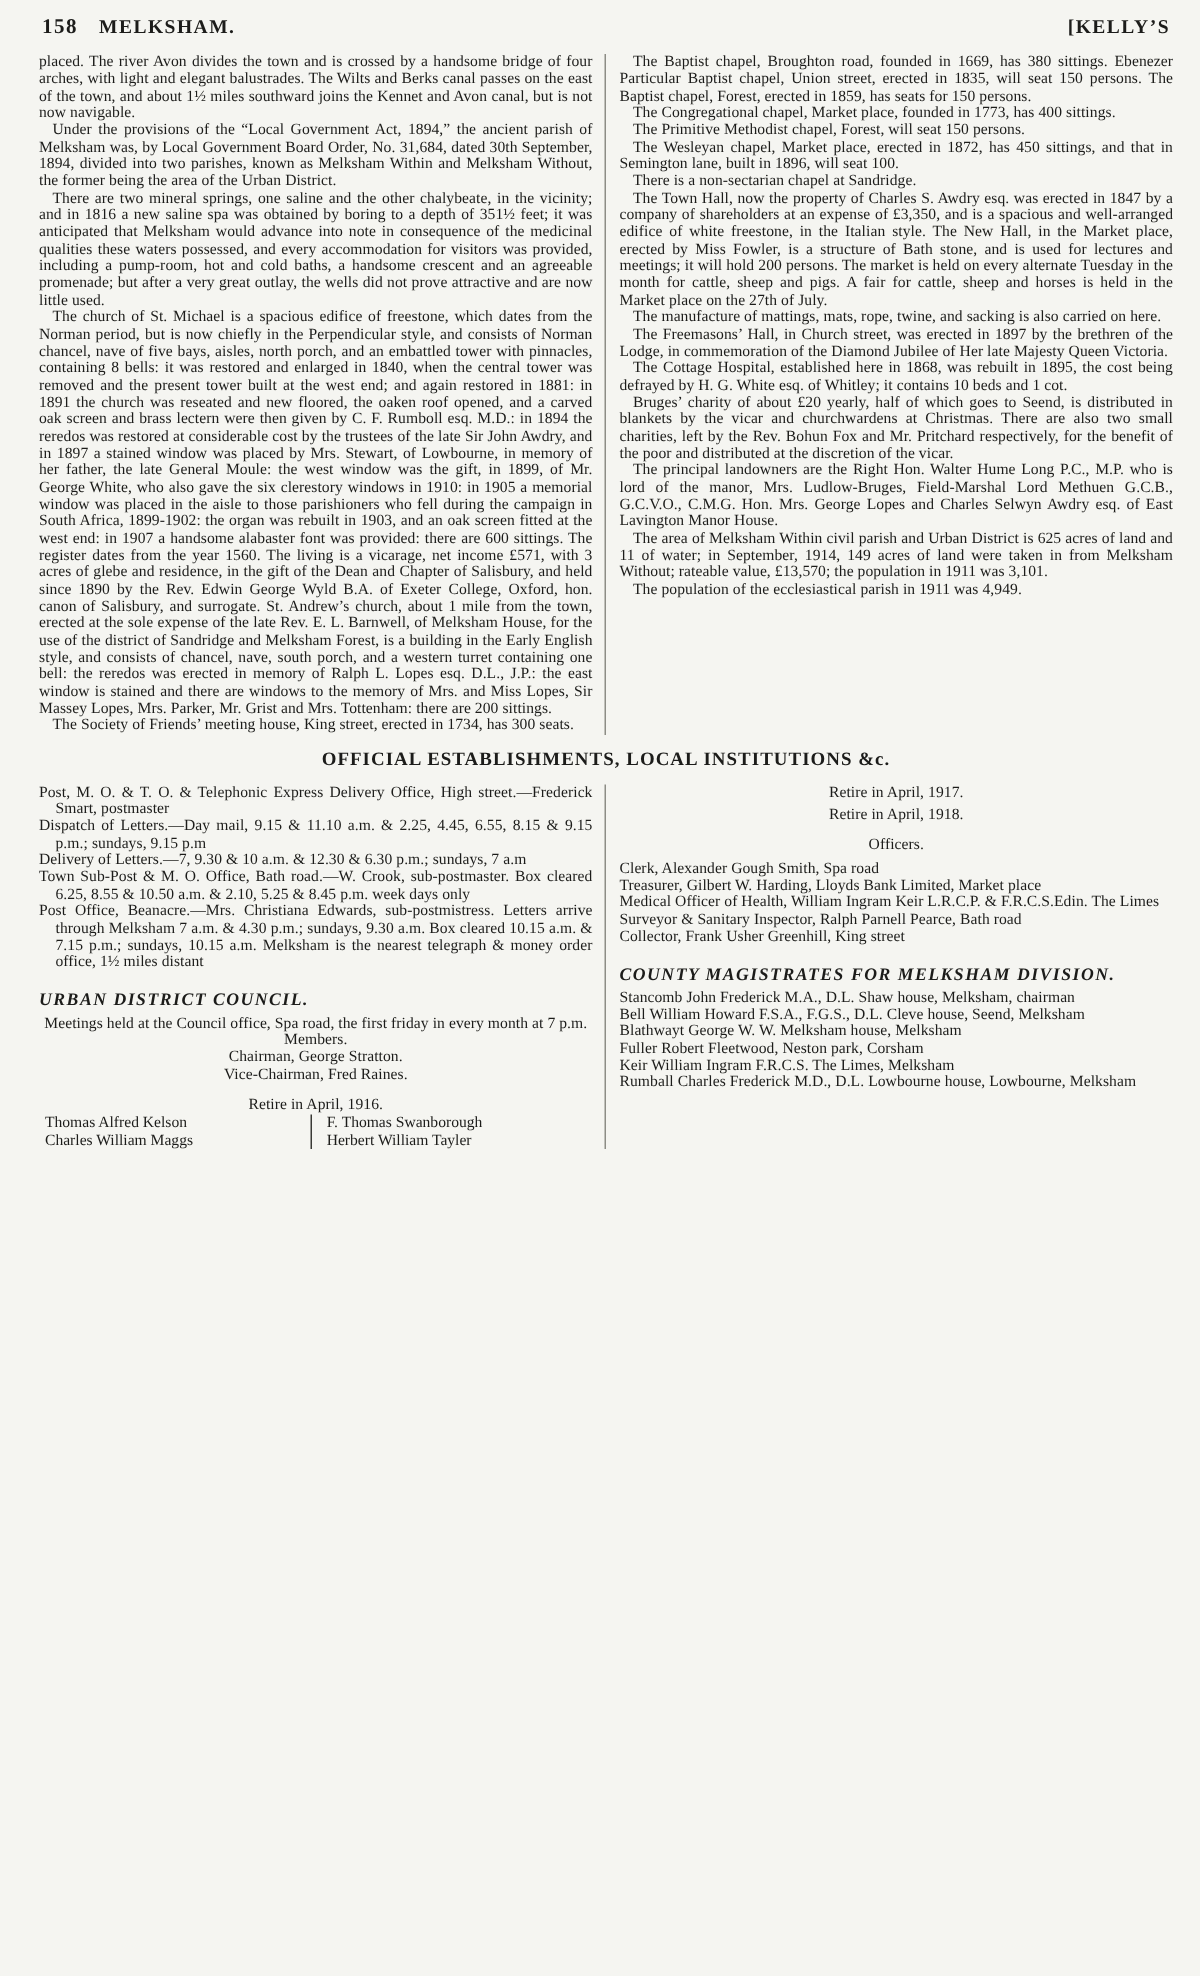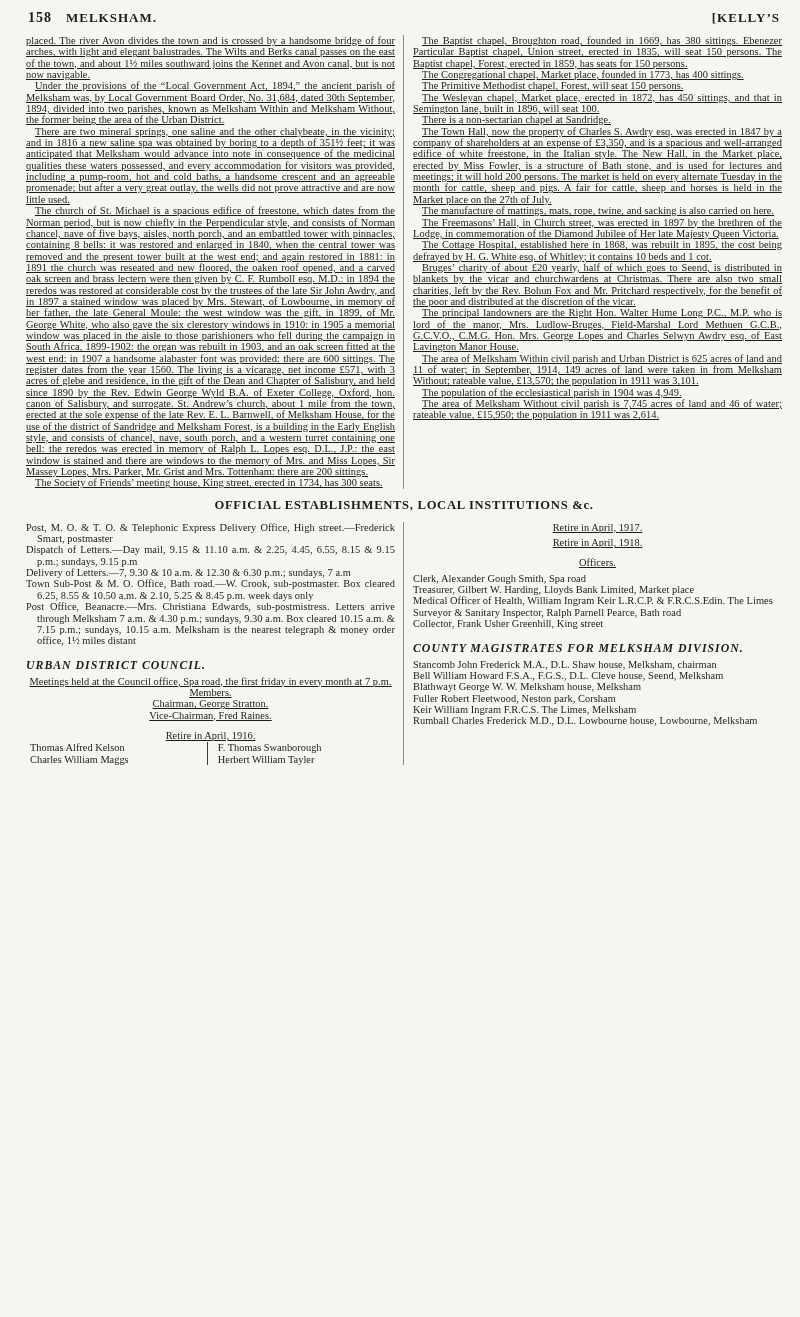--- a/index.html
+++ b/index.html
@@ -30,7 +30,6 @@
     font-size:10.4px;line-height:11.35px;
     text-align:justify;margin:0;text-indent:9px;
     letter-spacing:0.05px;
-    text-decoration:underline;
   }
   p.ni{text-indent:0;}
   p.hang{text-indent:-11px;padding-left:11px;text-align:justify;margin:0;

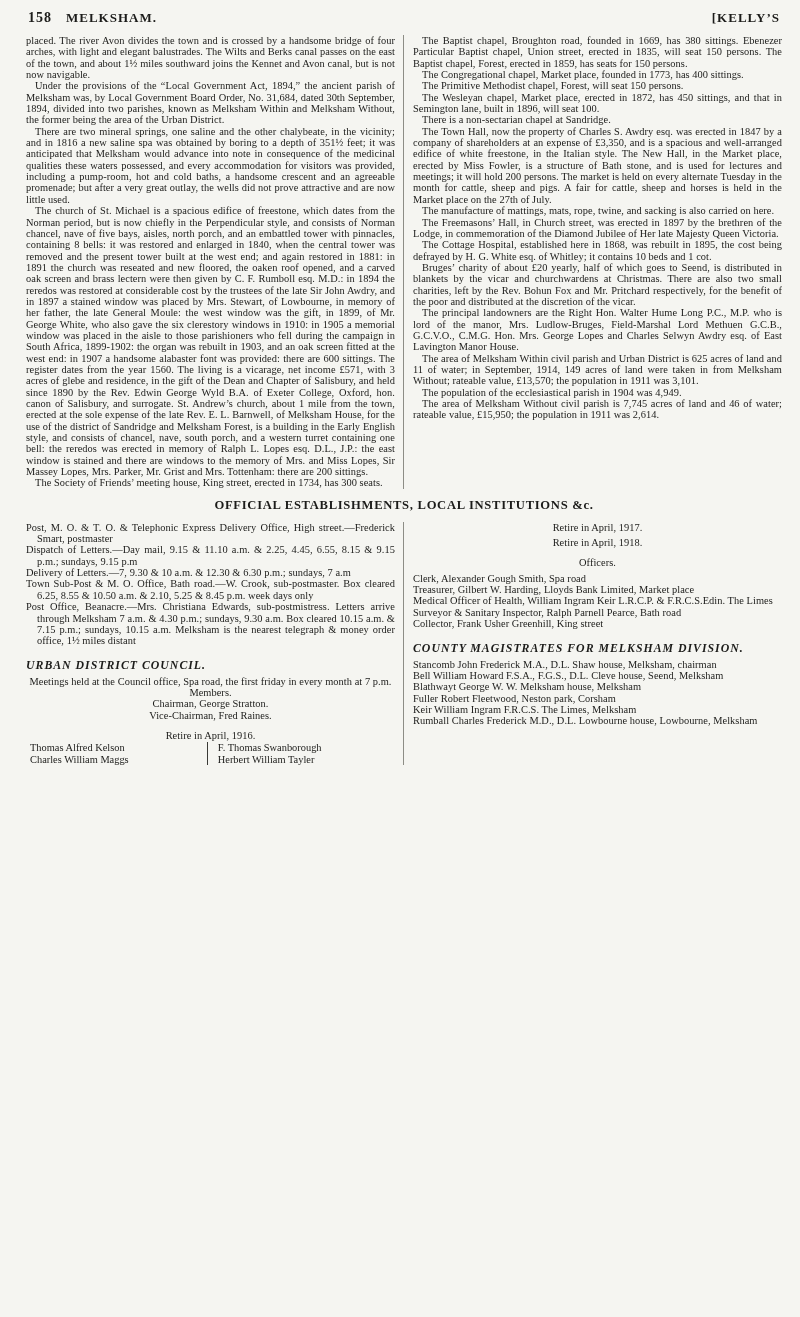--- a/index.html
+++ b/index.html
@@ -87,7 +87,7 @@
       <p class="b">Bruges’ charity of about £20 yearly, half of which goes to Seend, is distributed in blankets by the vicar and churchwardens at Christmas. There are also two small charities, left by the Rev. Bohun Fox and Mr. Pritchard respectively, for the benefit of the poor and distributed at the discretion of the vicar.</p>
       <p class="b">The principal landowners are the Right Hon. Walter Hume Long P.C., M.P. who is lord of the manor, Mrs. Ludlow-Bruges, Field-Marshal Lord Methuen G.C.B., G.C.V.O., C.M.G. Hon. Mrs. George Lopes and Charles Selwyn Awdry esq. of East Lavington Manor House.</p>
       <p class="b">The area of Melksham Within civil parish and Urban District is 625 acres of land and 11 of water; in September, 1914, 149 acres of land were taken in from Melksham Without; rateable value, £13,570; the population in 1911 was 3,101.</p>
-      <p class="b">The population of the ecclesiastical parish in 1904 was 4,949.</p>
+      <p class="b">The population of the ecclesiastical parish in 1911 was 4,949.</p>
       <p class="b">The area of Melksham Without civil parish is 7,745 acres of land and 46 of water; rateable value, £15,950; the population in 1911 was 2,614.</p>
     </div>
   </div>

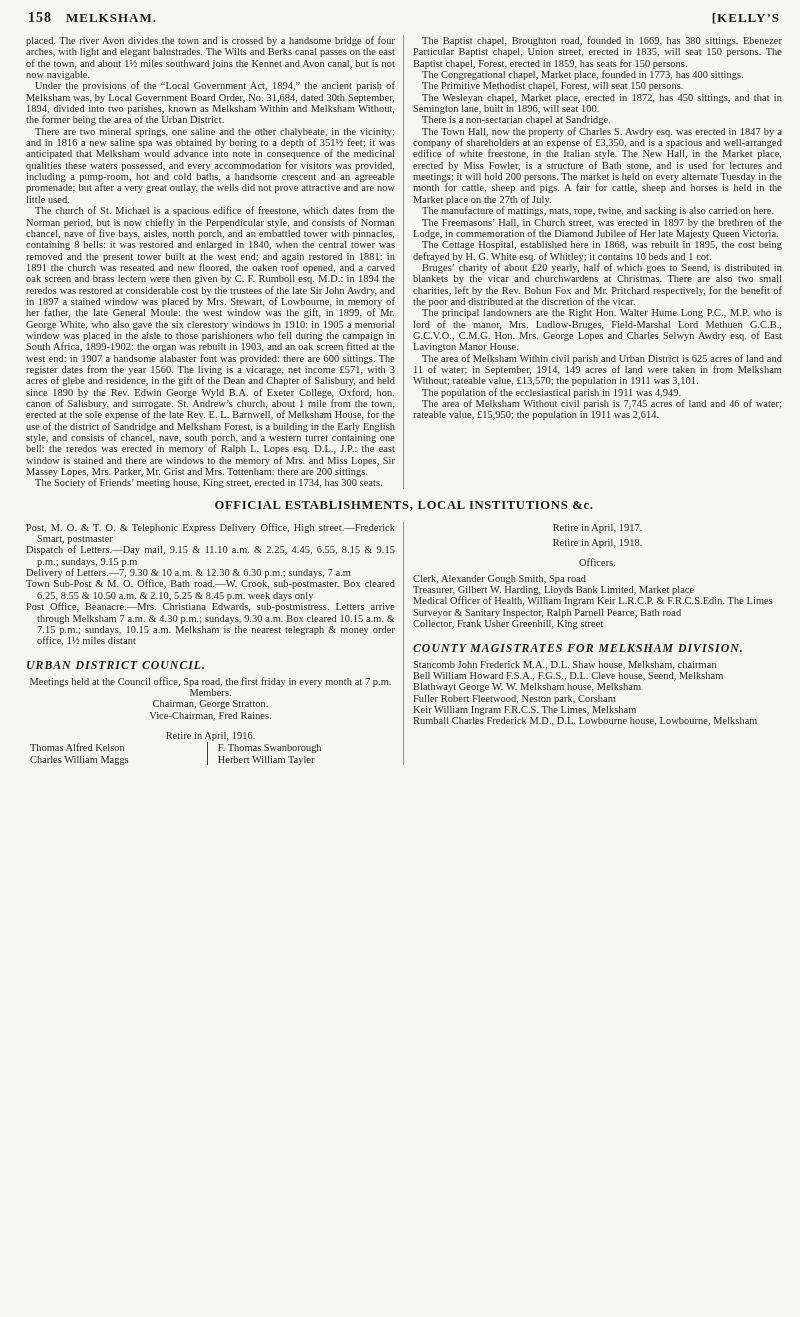--- a/index.html
+++ b/index.html
@@ -88,7 +88,6 @@
       <p class="b">The principal landowners are the Right Hon. Walter Hume Long P.C., M.P. who is lord of the manor, Mrs. Ludlow-Bruges, Field-Marshal Lord Methuen G.C.B., G.C.V.O., C.M.G. Hon. Mrs. George Lopes and Charles Selwyn Awdry esq. of East Lavington Manor House.</p>
       <p class="b">The area of Melksham Within civil parish and Urban District is 625 acres of land and 11 of water; in September, 1914, 149 acres of land were taken in from Melksham Without; rateable value, £13,570; the population in 1911 was 3,101.</p>
       <p class="b">The population of the ecclesiastical parish in 1911 was 4,949.</p>
-      <p class="b">The area of Melksham Without civil parish is 7,745 acres of land and 46 of water; rateable value, £15,950; the population in 1911 was 2,614.</p>
     </div>
   </div>
 

